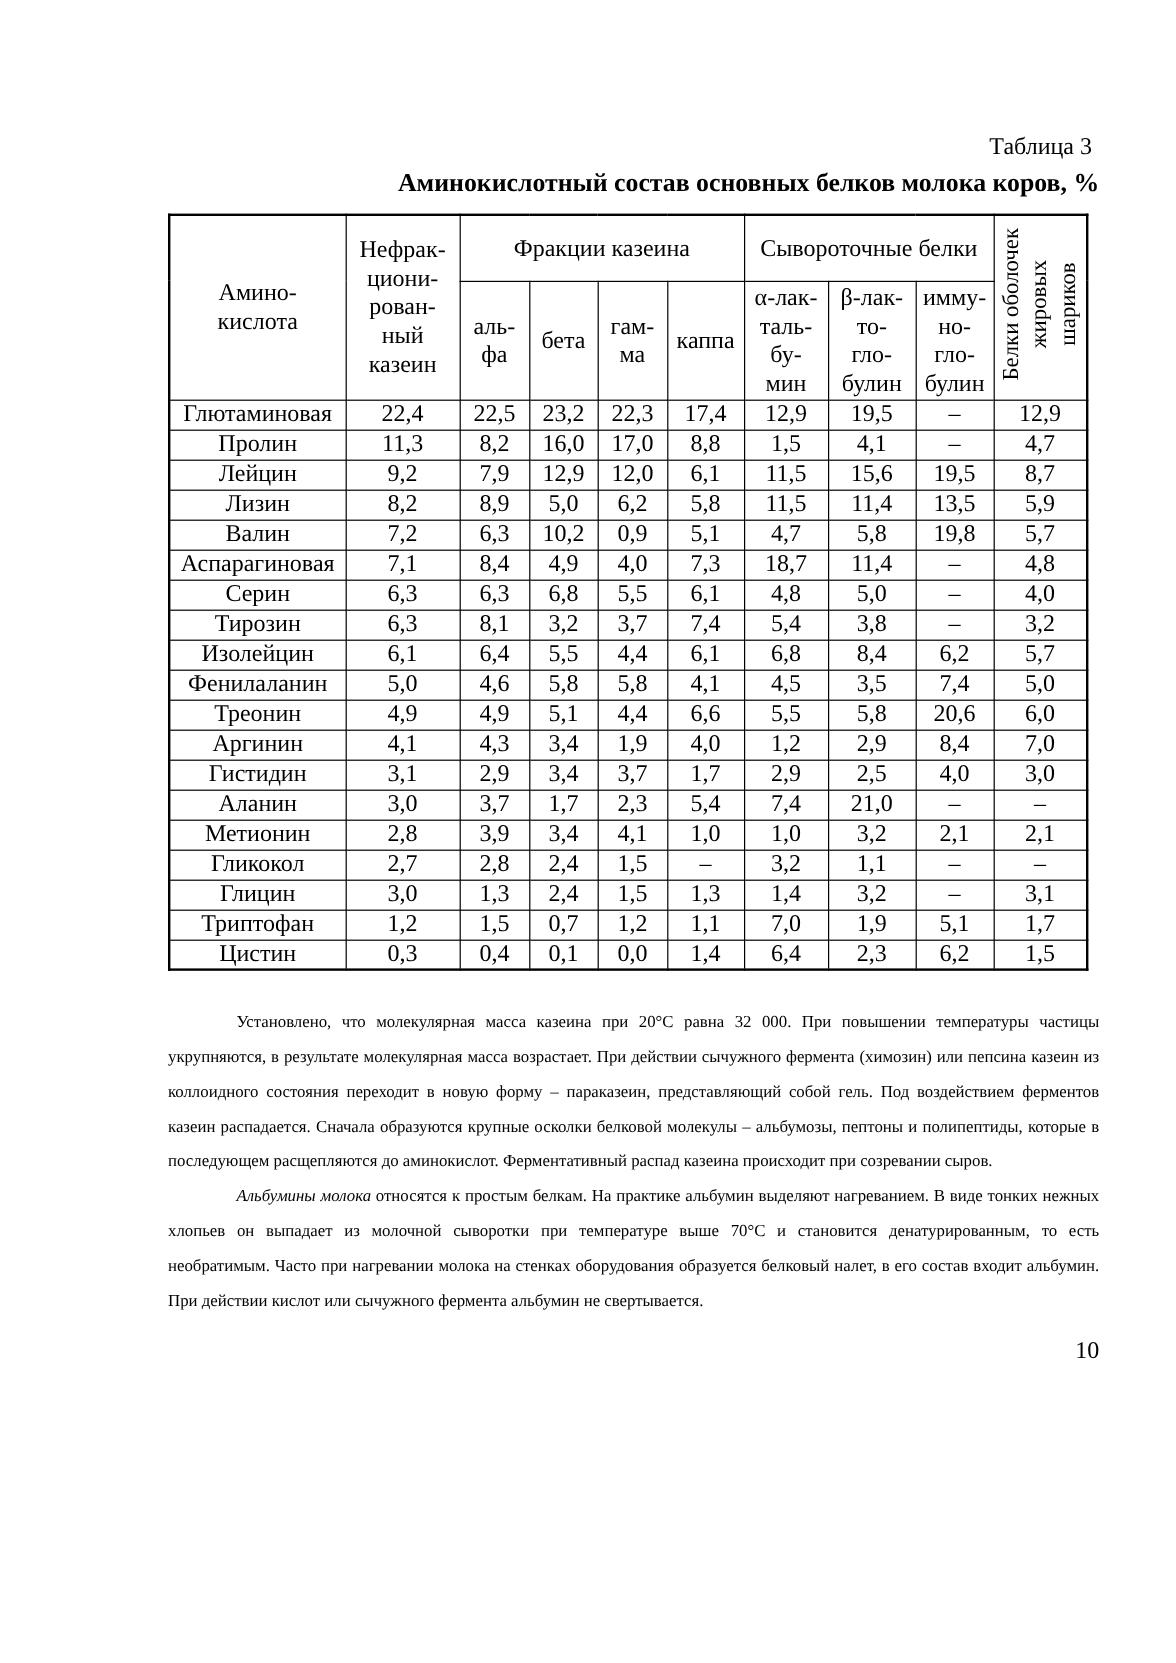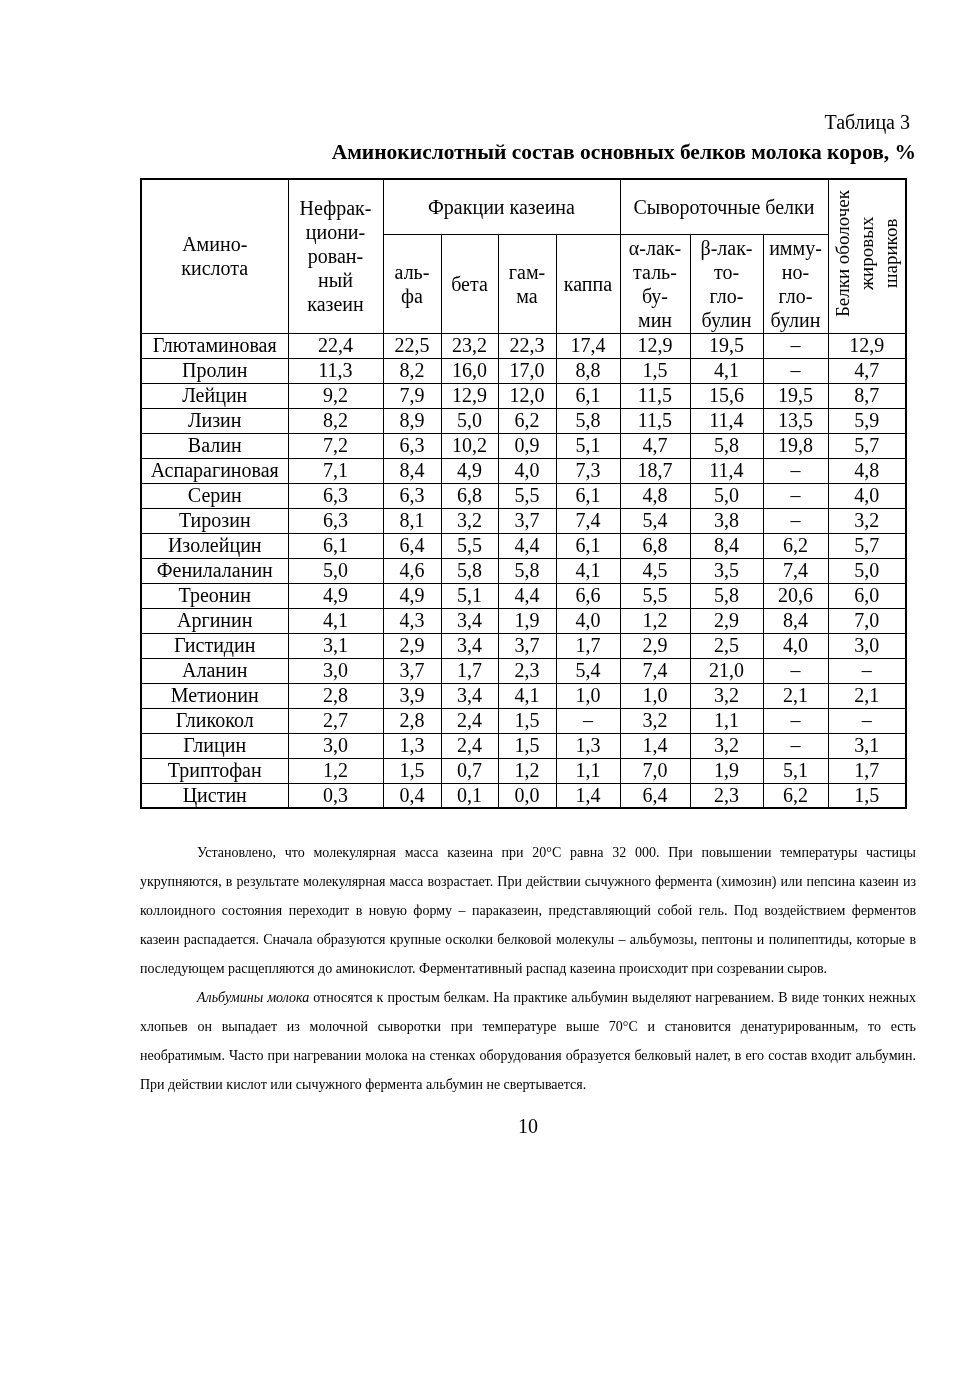--- a/index.html
+++ b/index.html
@@ -83,7 +83,7 @@
   }
   .lead-italic { font-style: italic; }
   .page-number {
-    text-align: center;
+    text-align: right;
     font-size: 20px;
     margin-top: 16px;
   }

